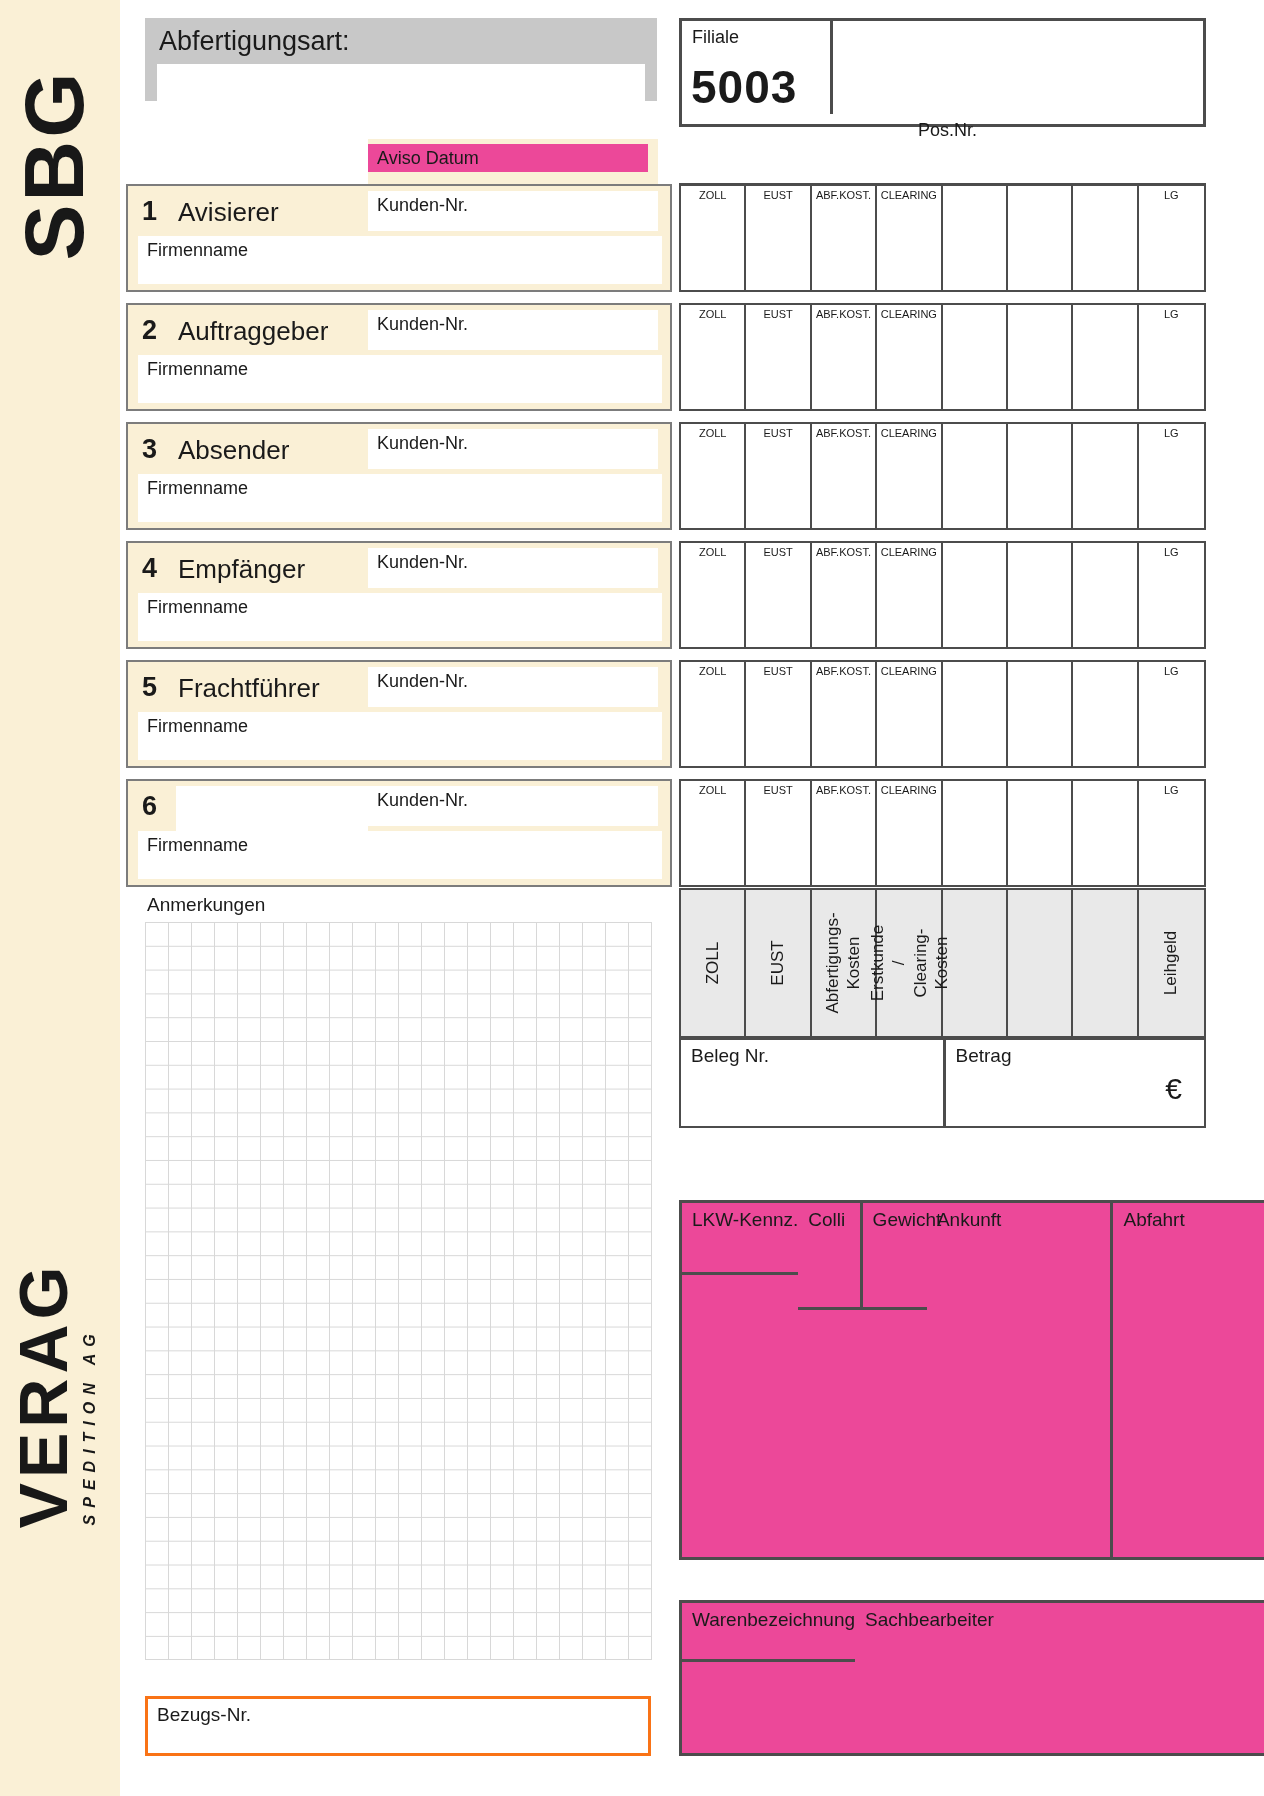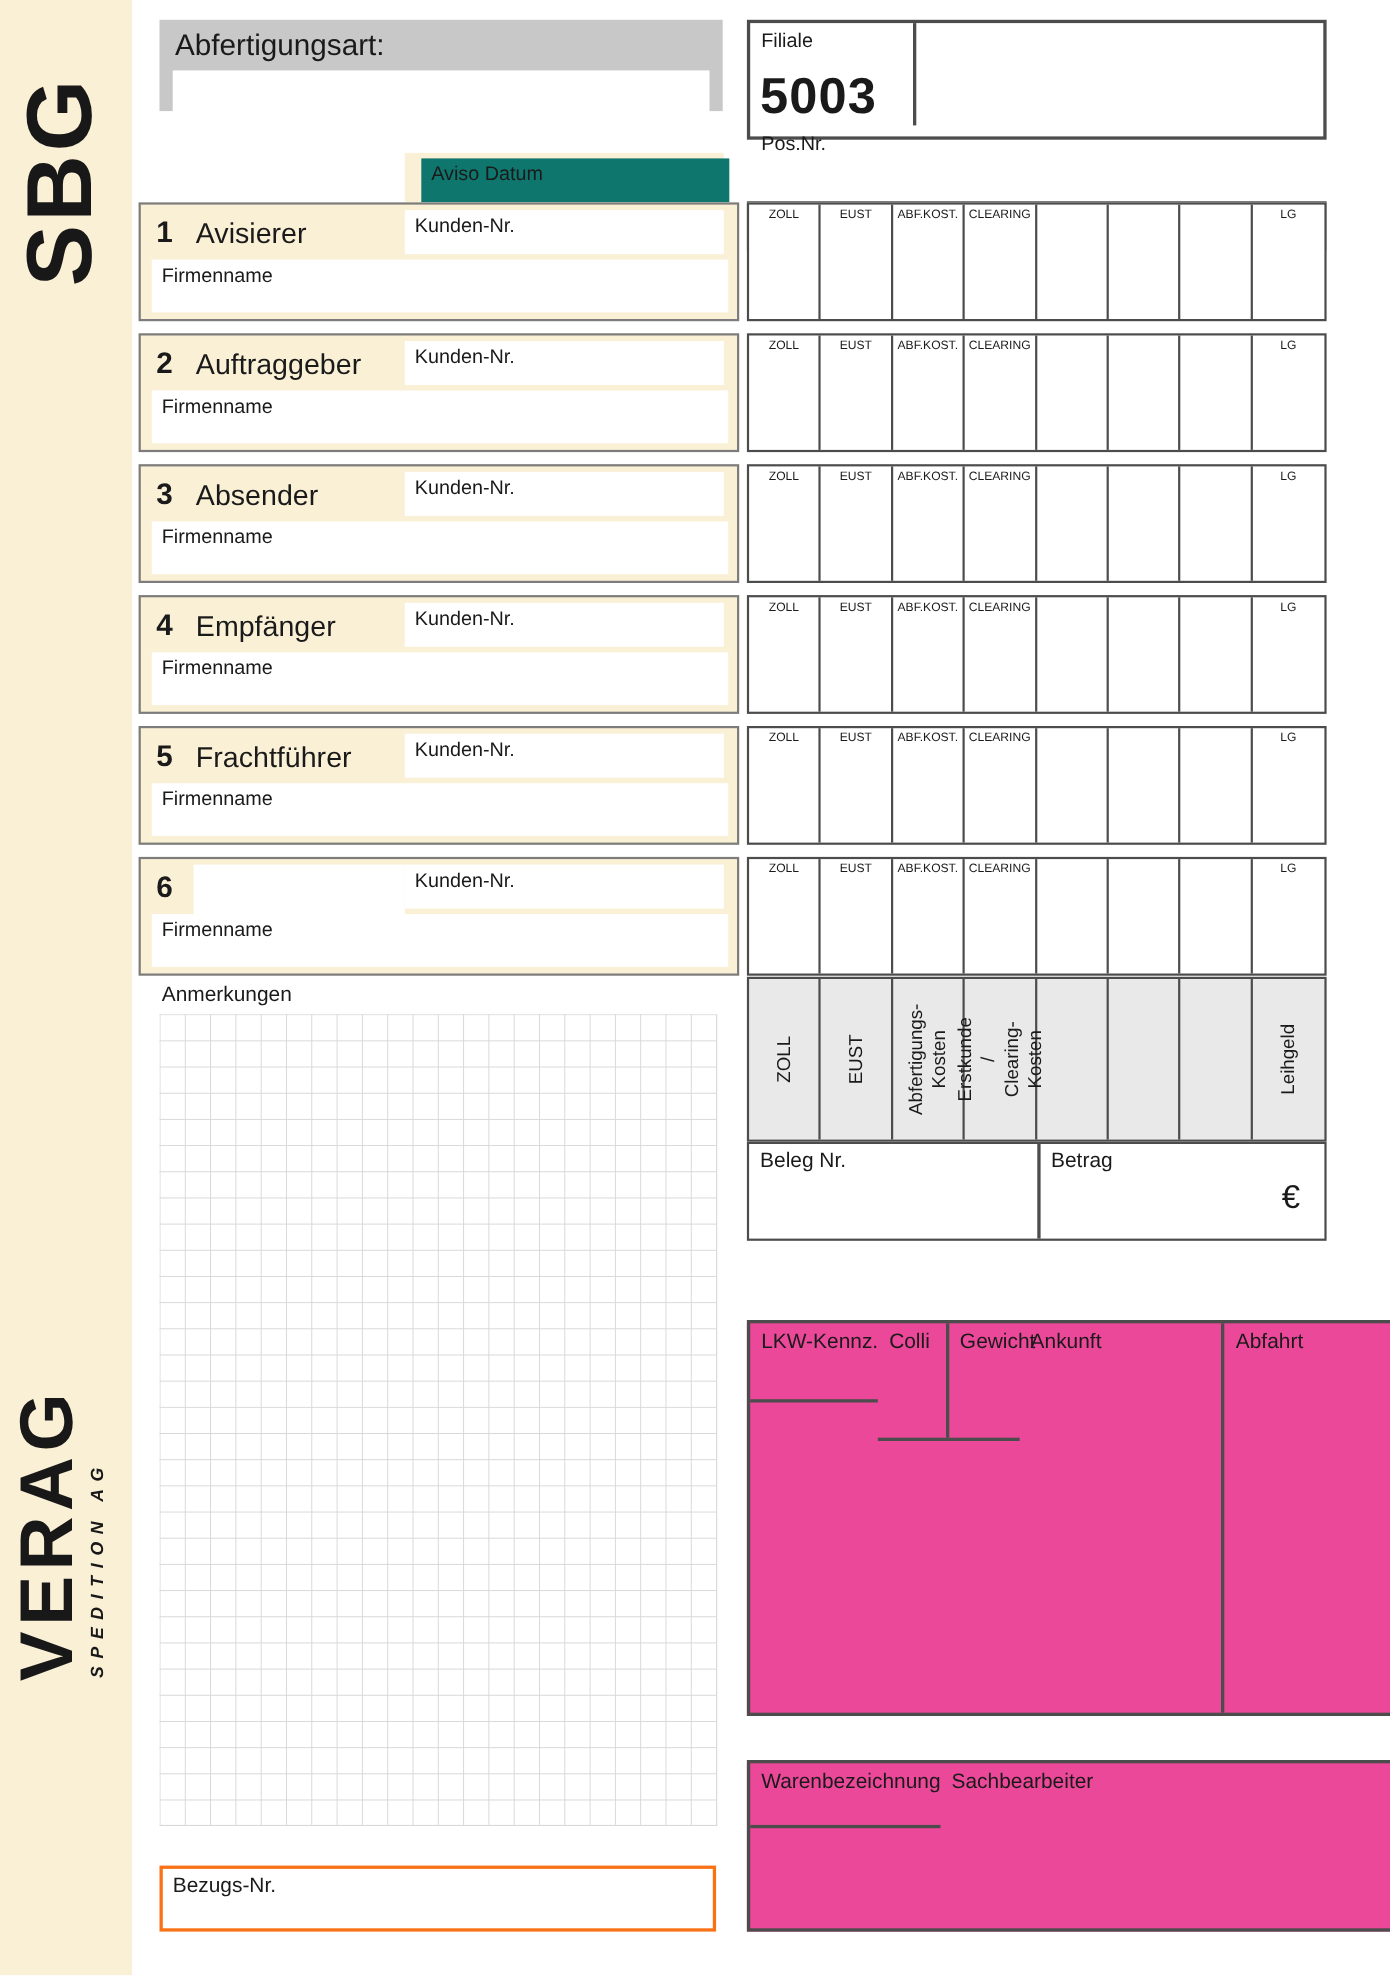--- a/index.html
+++ b/index.html
@@ -25,7 +25,7 @@
   .filiale-box { position:absolute; left:679px; top:18px; width:527px; height:109px; background:#fff;
                  border:3px solid var(--border-dark,#4C4C4C); box-sizing:border-box; display:flex;flex-direction:column; }
   .filiale-cell { width:148px; border-right:3px solid var(--border-dark,#4C4C4C); }
-  .pos-cell { flex:1; }
+  .pos-cell { flex:1;text-align:center; }
   .cell-label { font-size:18px; padding:6px 0 0 10px; }
   .filiale-value { font-size:46px; font-weight:bold; padding:12px 0 0 9px; letter-spacing:1px; }
 

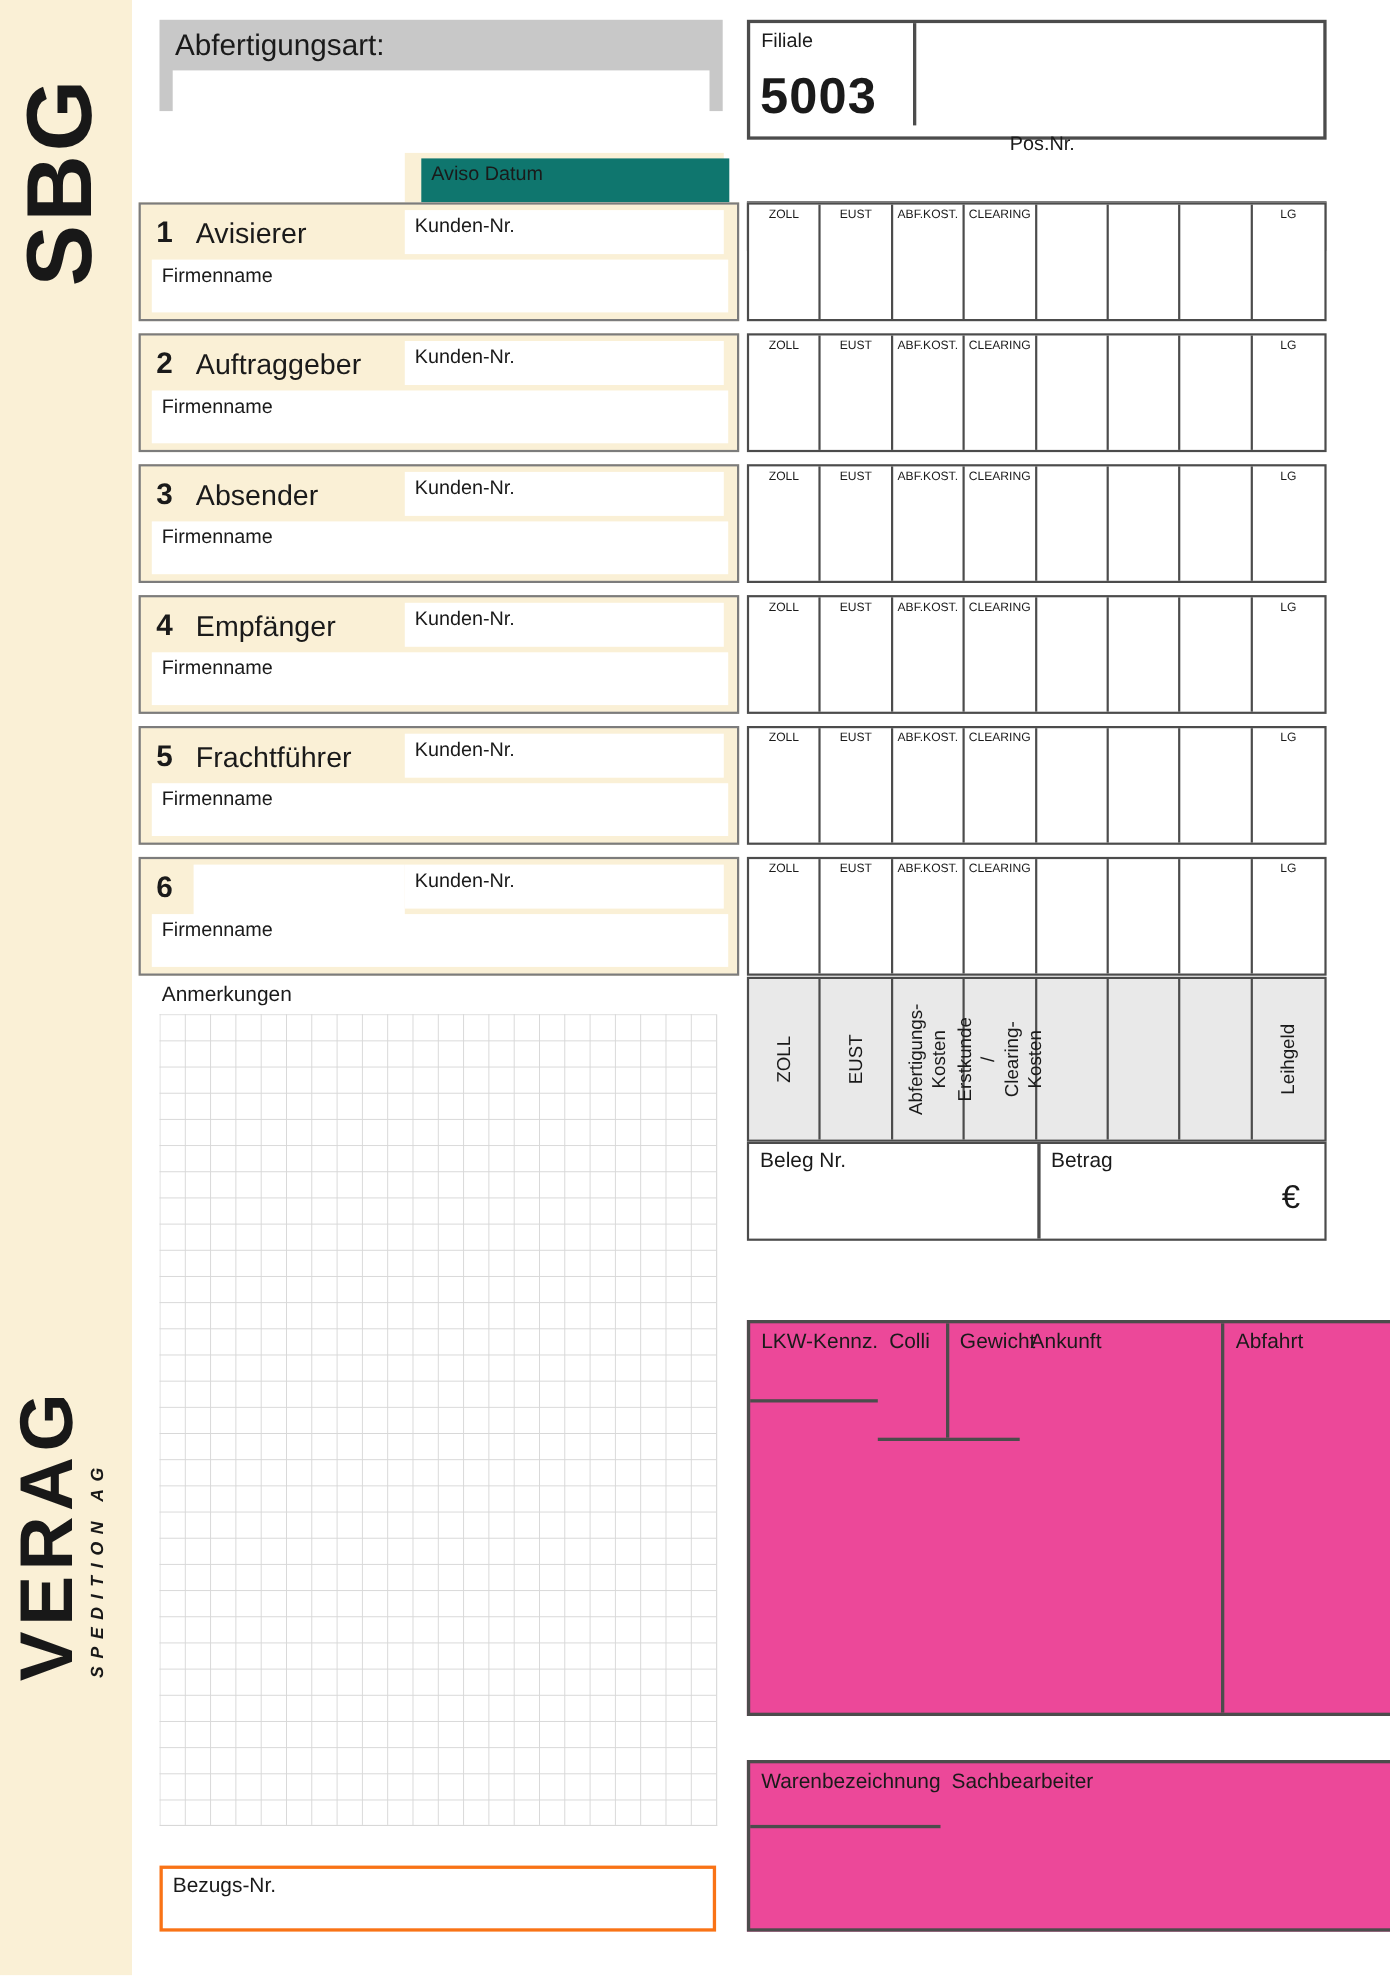--- a/index.html
+++ b/index.html
@@ -30,7 +30,7 @@
   .filiale-value { font-size:46px; font-weight:bold; padding:12px 0 0 9px; letter-spacing:1px; }
 
   .aviso { position:absolute; left:368px; top:139px; width:290px; height:45px; background:var(--cream,#FAF0D6); }
-  .aviso-input { position:absolute; left:15px; top:5px; width:280px; height:40px; background:#0f766e; }
+  .aviso-input { position:absolute; left:0; top:5px; width:280px; height:28px; background:#ec4899; }
 
   .abrechnung-header { position:absolute; left:679px; top:139px; width:527px; height:45px;
                        background:var(--header-gray,#EDEDED); border:2px solid var(--border-dark,#4C4C4C);

